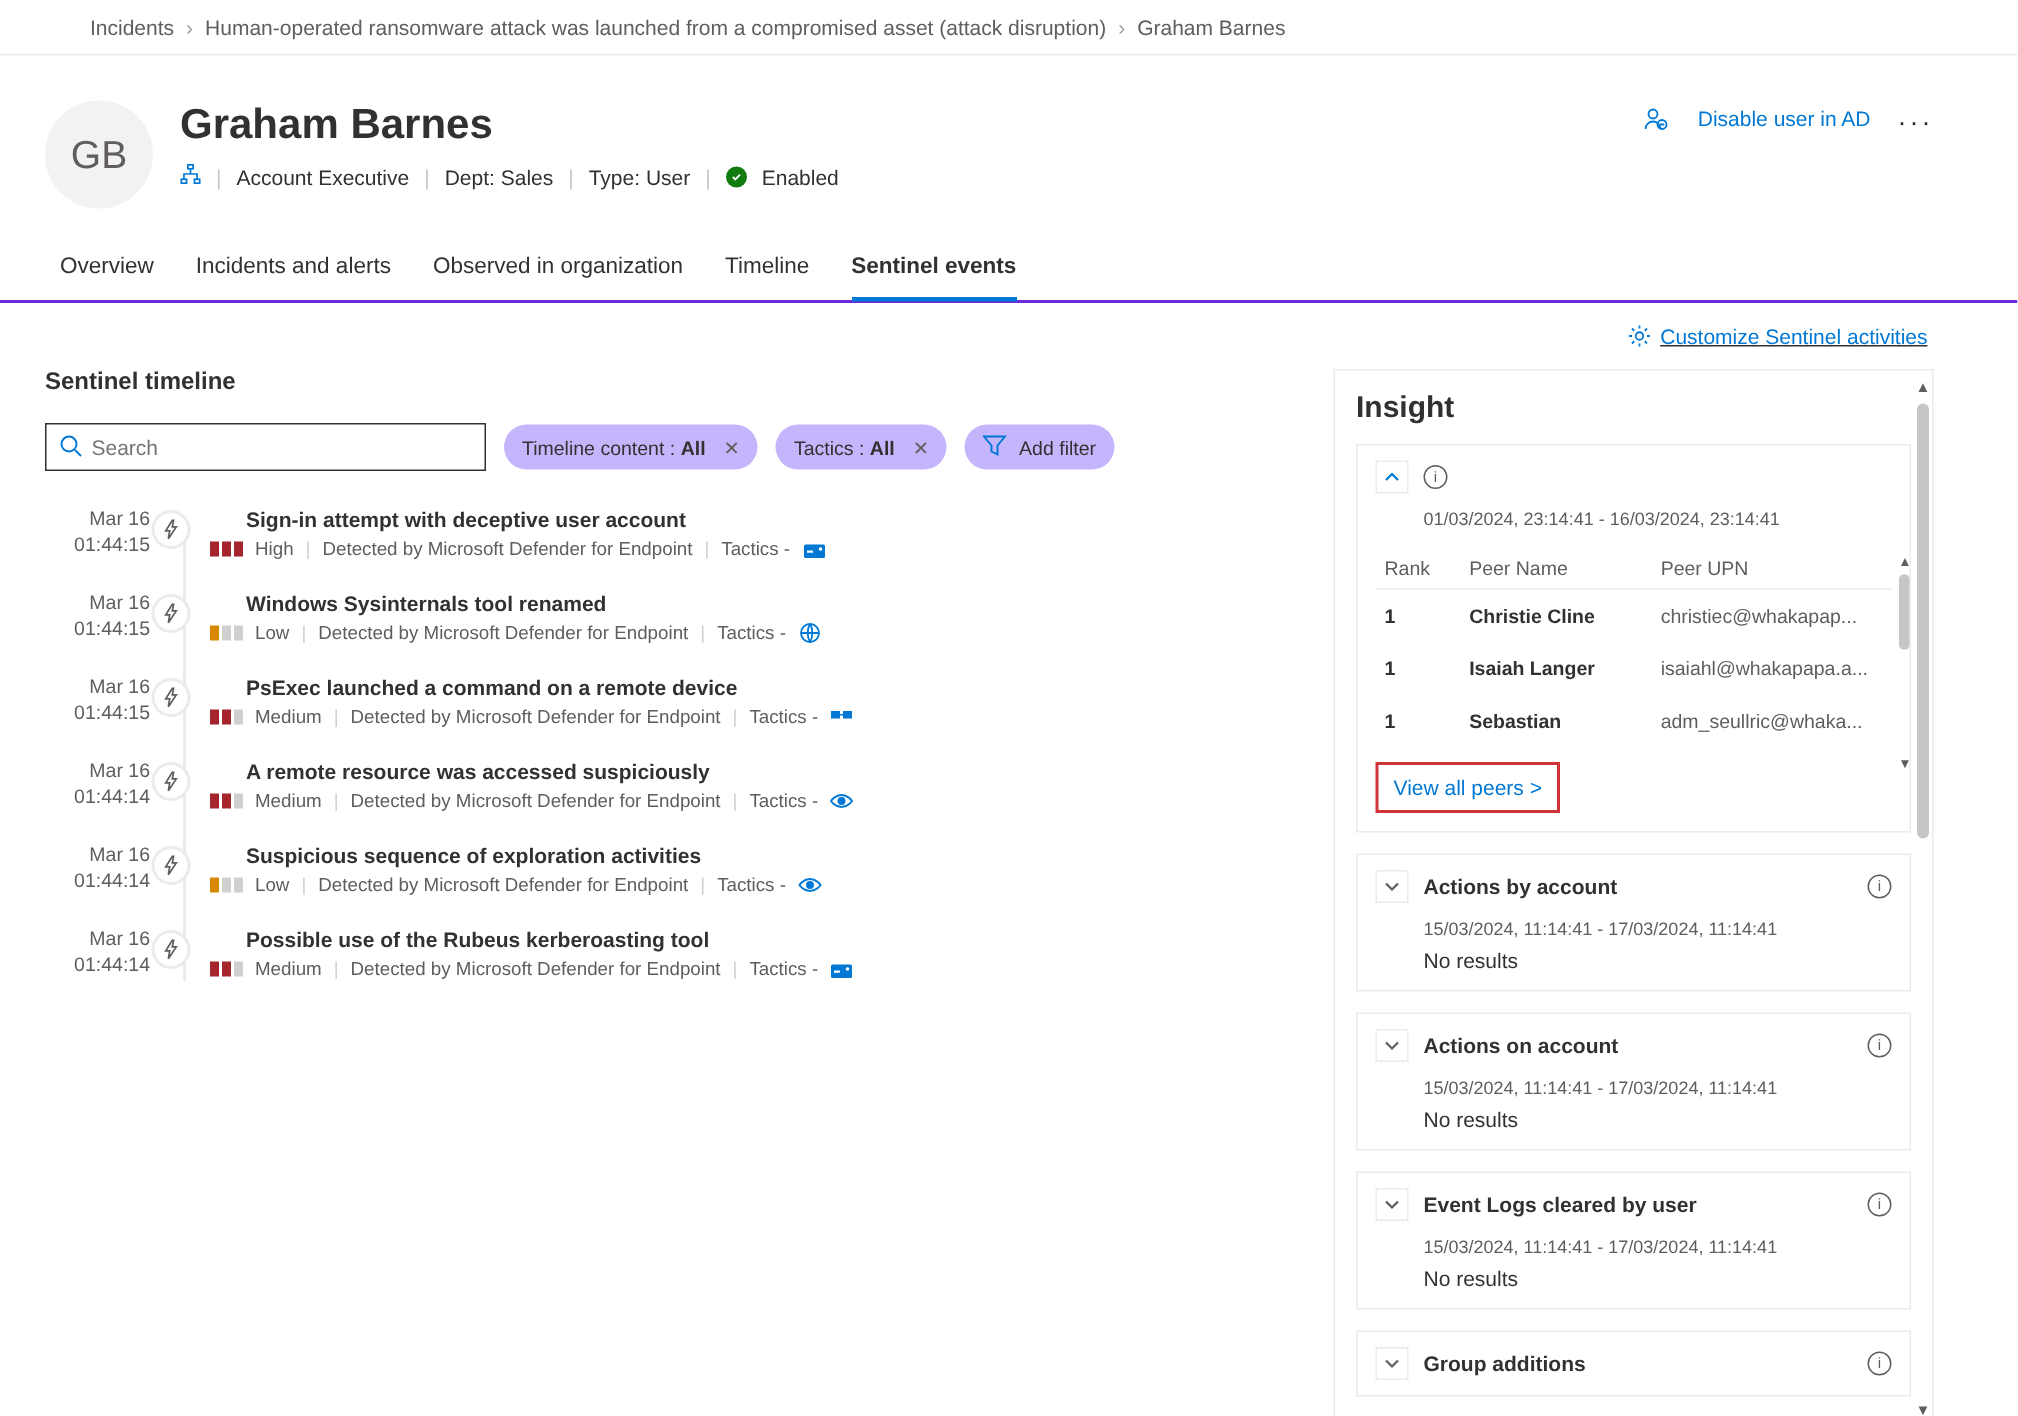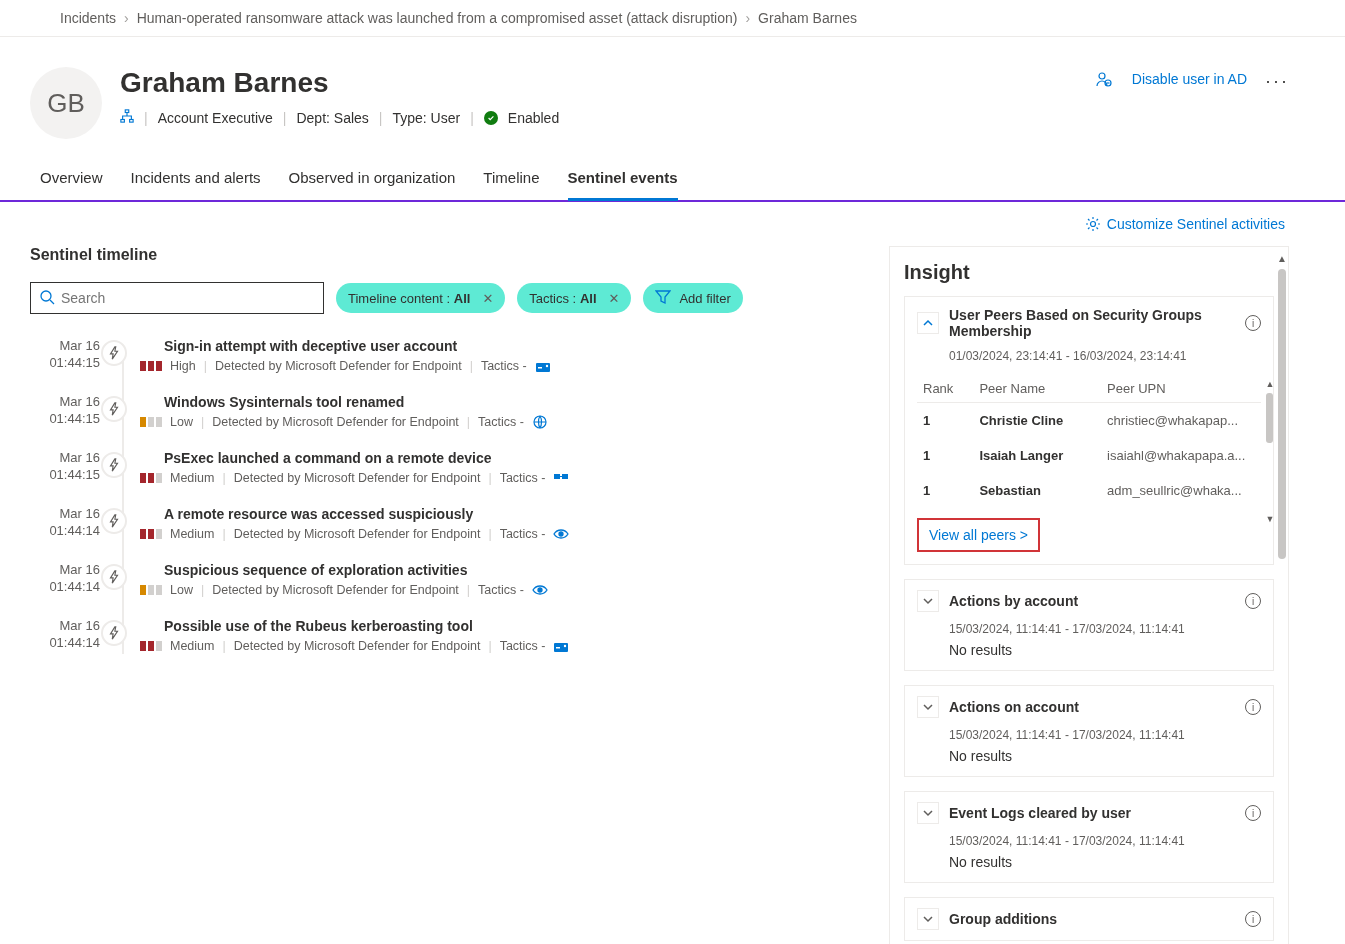--- a/index.html
+++ b/index.html
@@ -31,7 +31,7 @@
 .tab.active { font-weight: 600; border-bottom: 3px solid #0078d4; margin-bottom: -1px; }
 
 
-.customize-bar { display: flex; justify-content: flex-end; padding: 14px 60px 14px 0; }
+.customize-bar { display: flex; justify-content: flex-end; padding: 14px 60px 14px 0; text-decoration: underline; }
 .customize-link { display: flex; align-items: center; gap: 6px; color: #323130; cursor: pointer; }
 .customize-link svg { width: 16px; height: 16px; }
 

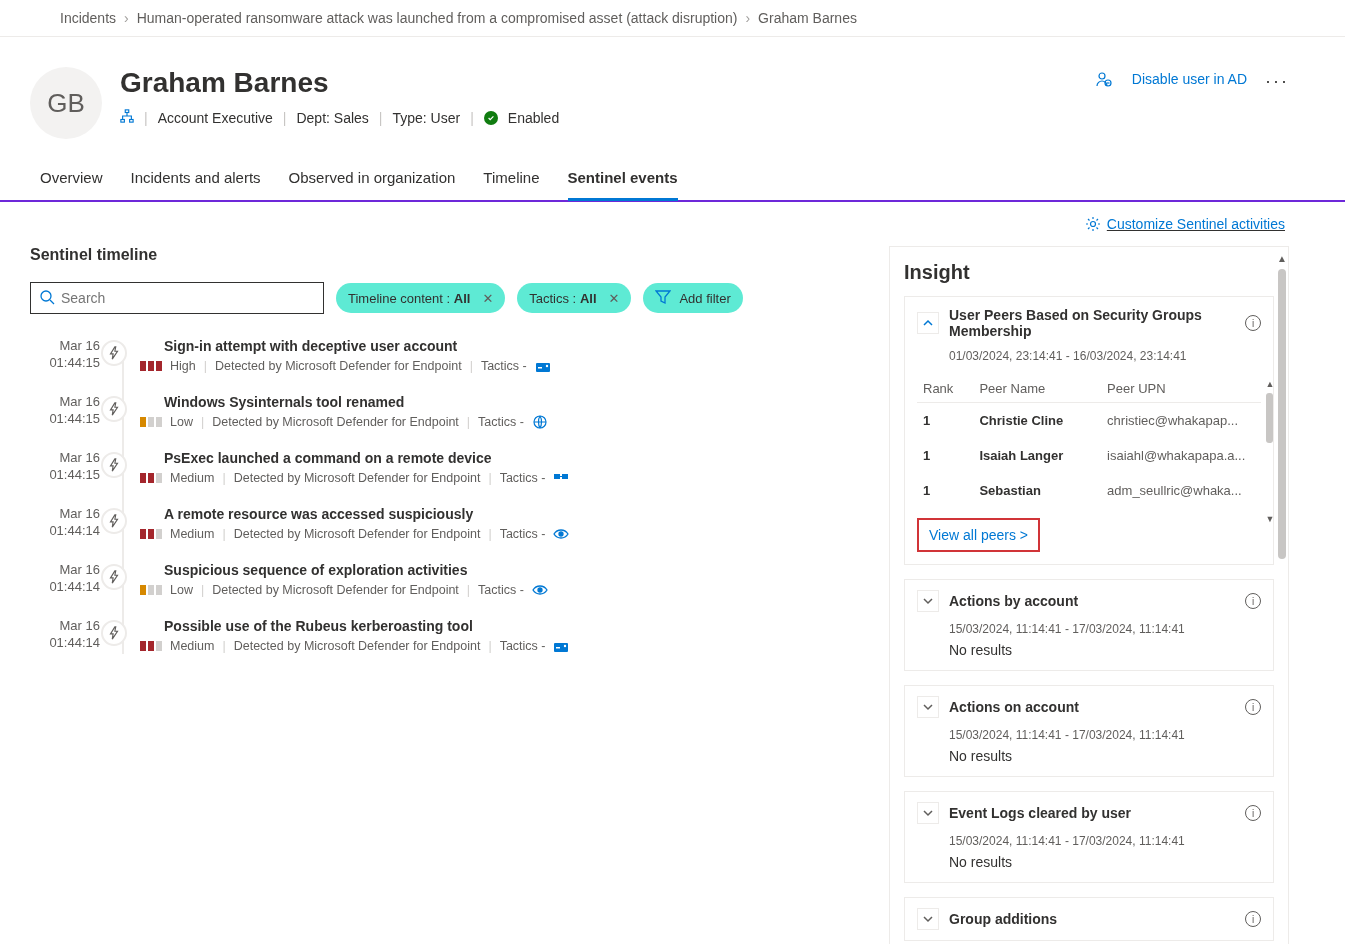--- a/index.html
+++ b/index.html
@@ -47,7 +47,7 @@
 .search-box { display: flex; align-items: center; border: 1px solid #323130; height: 32px; width: 294px; padding: 0 8px; }
 .search-box svg { width: 16px; height: 16px; }
 .search-box input { border: none; outline: none; background: transparent; font-size: 14px; margin-left: 6px; flex: 1; }
-.pill { display: flex; align-items: center; height: 30px; background: #5eead4; border-radius: 16px; padding: 0 12px; font-size: 13px; gap: 12px; }
+.pill { display: flex; align-items: center; height: 30px; background: #c4b5fd; border-radius: 16px; padding: 0 12px; font-size: 13px; gap: 12px; }
 .pill .x { cursor: pointer; color: #605e5c; }
 .add-filter { display: flex; align-items: center; gap: 8px; cursor: pointer; color: #323130; }
 .add-filter svg { width: 16px; height: 16px; }

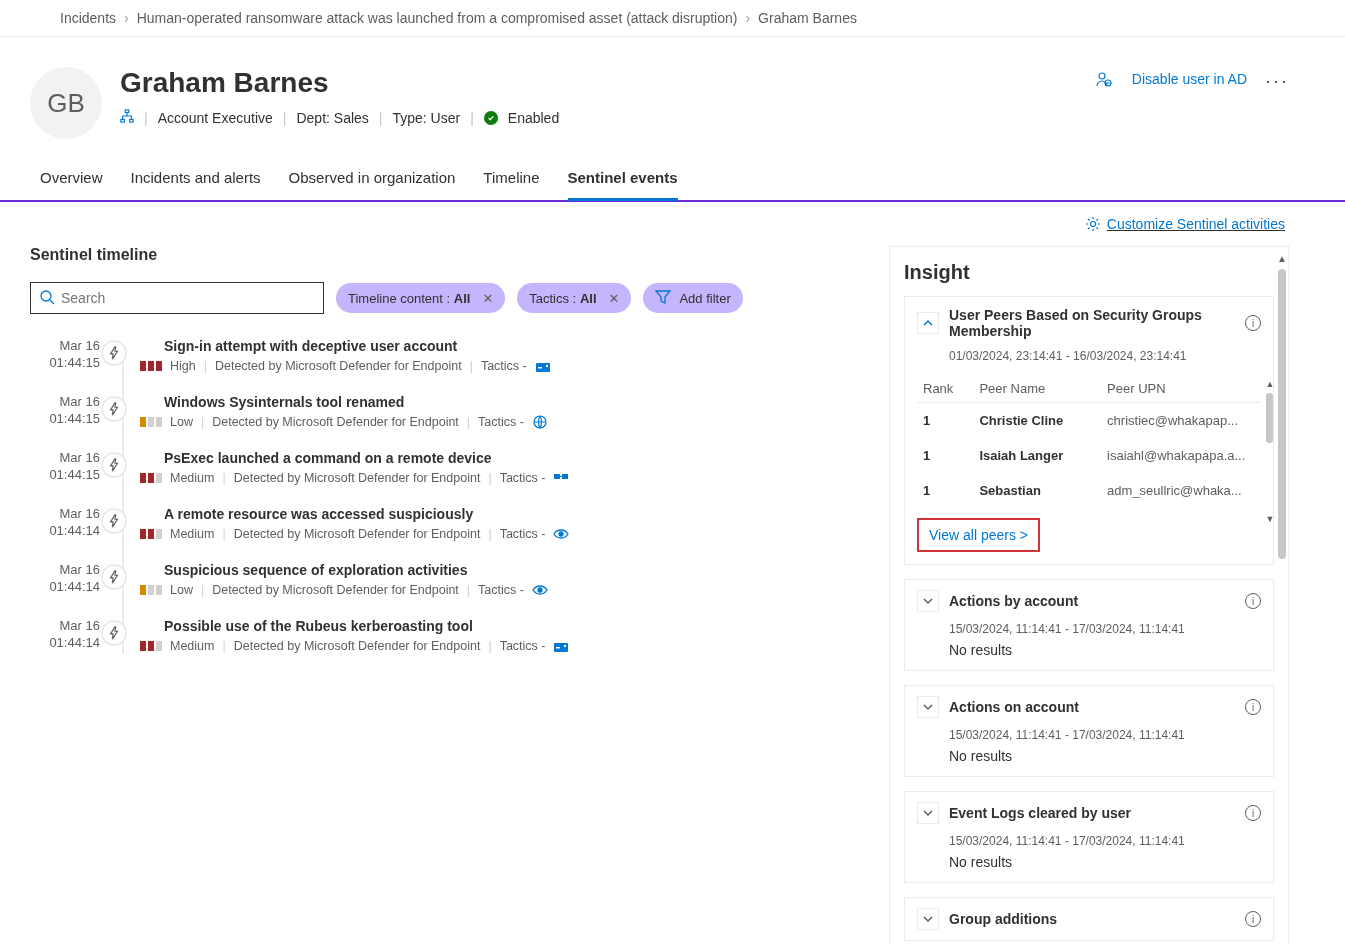--- a/index.html
+++ b/index.html
@@ -427,7 +427,6 @@
                   <path d="M2 8l4-4 4 4"></path>
                 </svg>
             </div>
-            <div class="card-title">User Peers Based on Security Groups Membership</div>
             <div class="info">i</div>
           </div>
           <div class="card-range" style="padding-left:44px">01/03/2024, 23:14:41 - 16/03/2024, 23:14:41</div>

